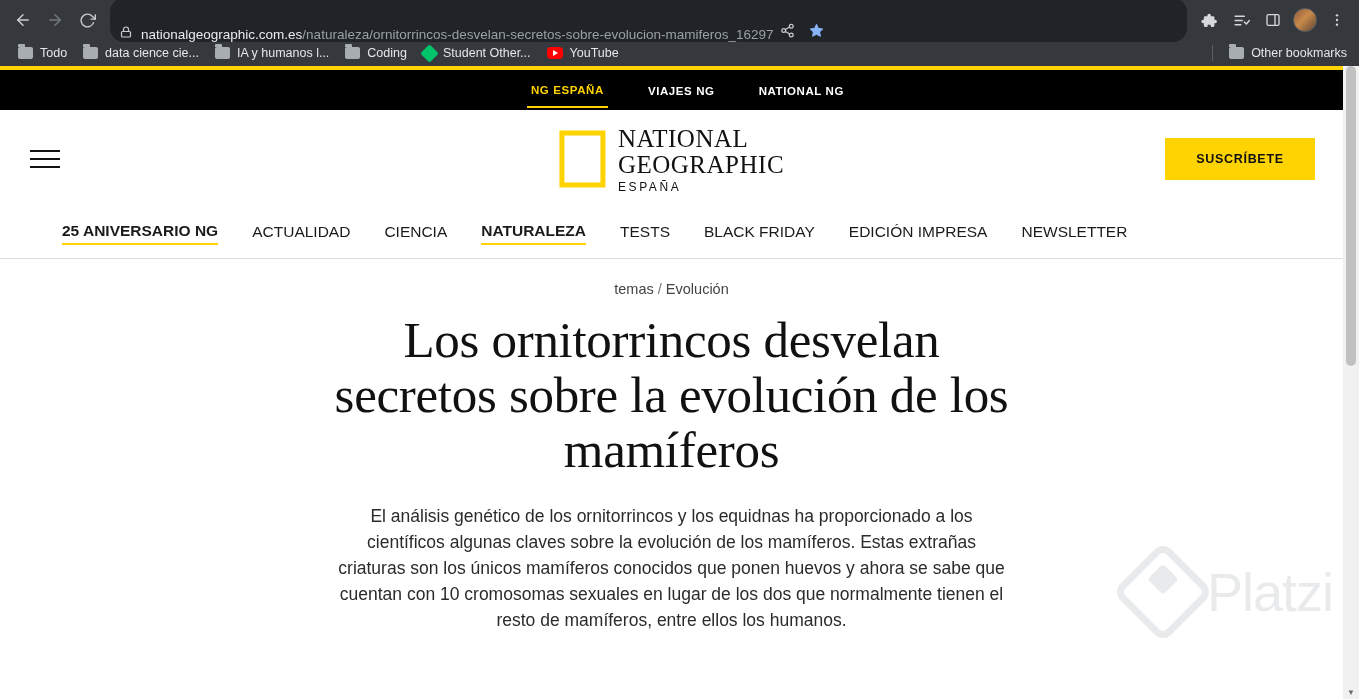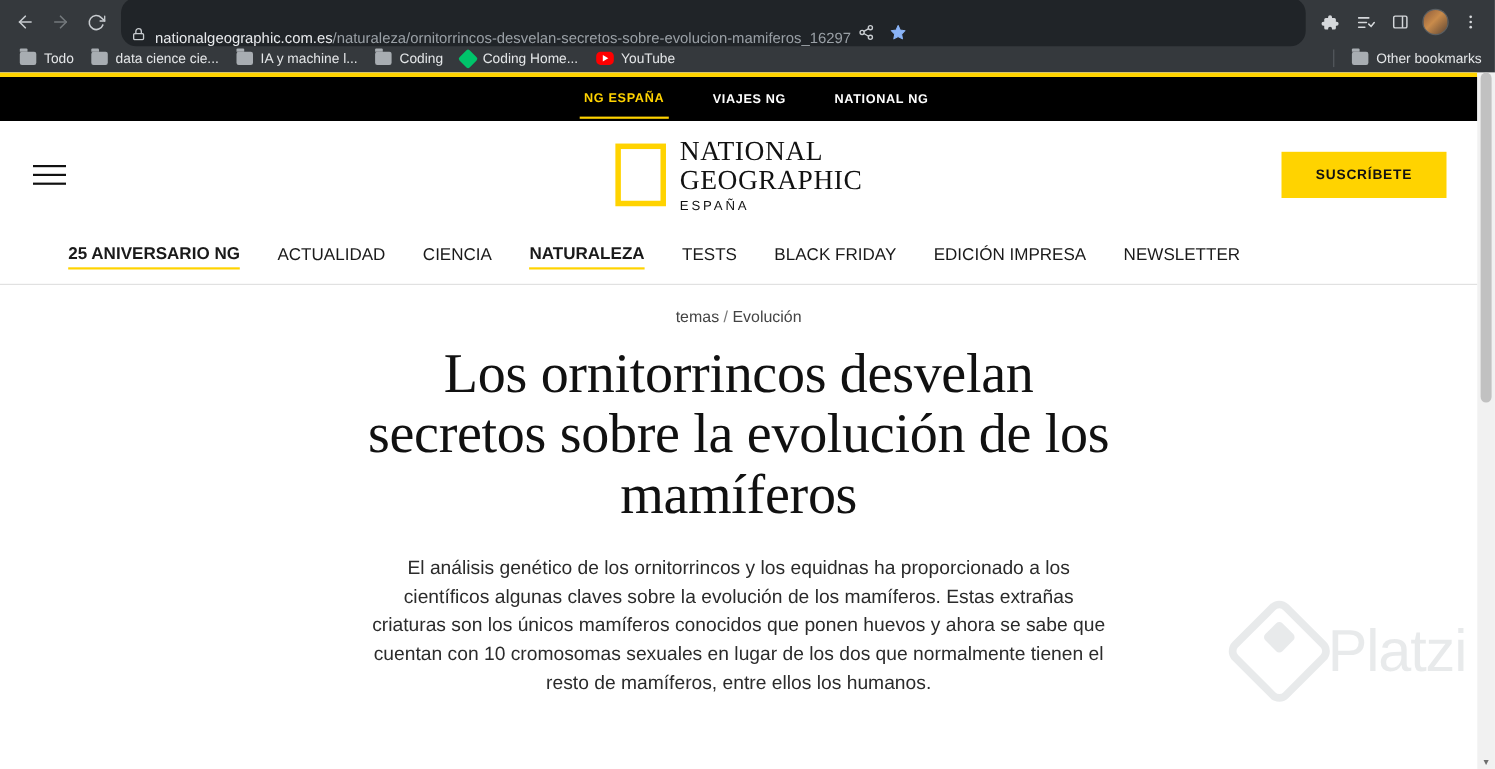--- a/index.html
+++ b/index.html
@@ -467,7 +467,7 @@
       </div>
       <div class="bm">
         <span class="folder"></span>
-        <span>IA y machine l...</span>
+        <span>IA y humanos l...</span>
       </div>
       <div class="bm">
         <span class="folder"></span>

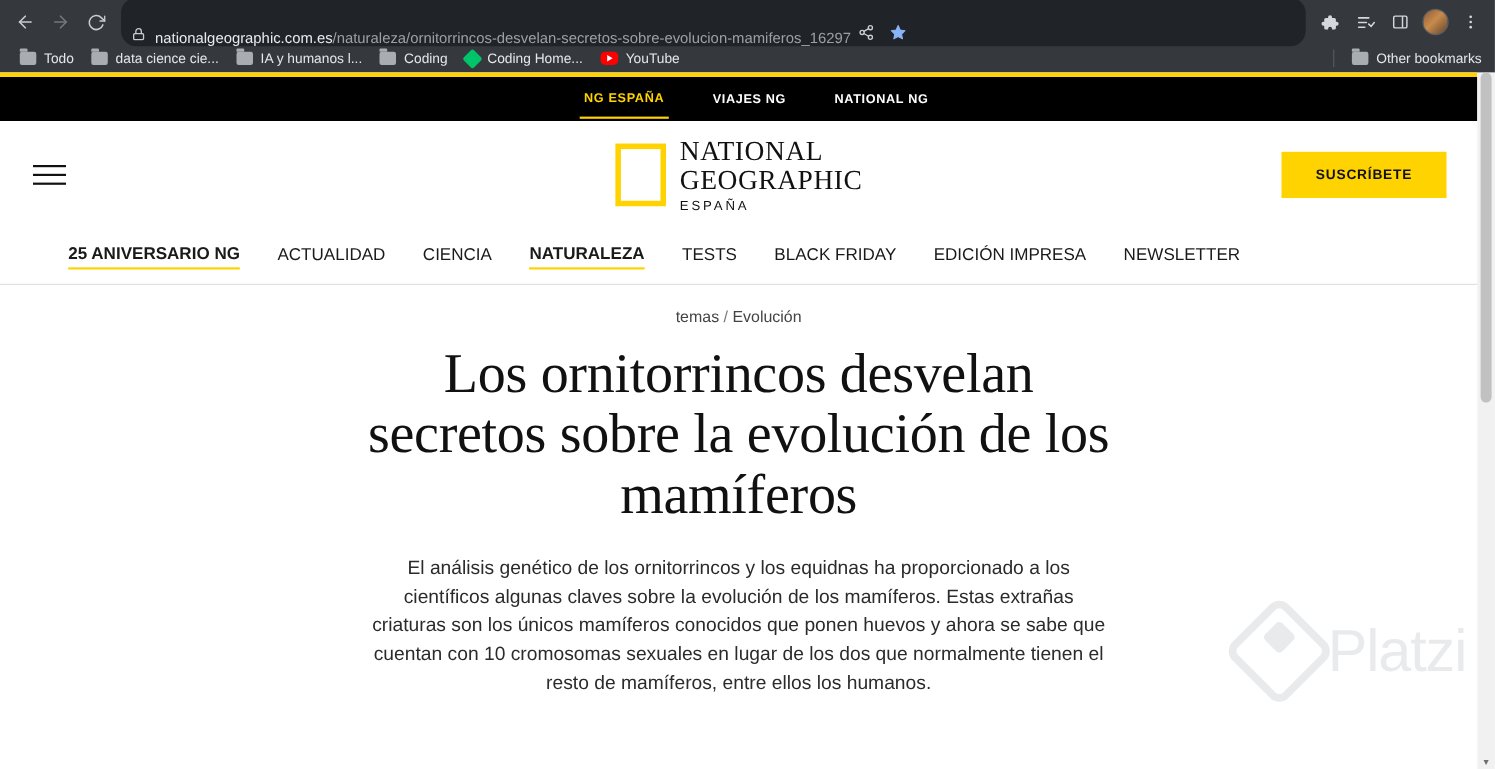--- a/index.html
+++ b/index.html
@@ -475,7 +475,7 @@
       </div>
       <div class="bm">
         <span class="diamond"></span>
-        <span>Coding Home...</span>
+        <span>Student Other...</span>
       </div>
       <div class="bm">
         <span class="yt"></span>

